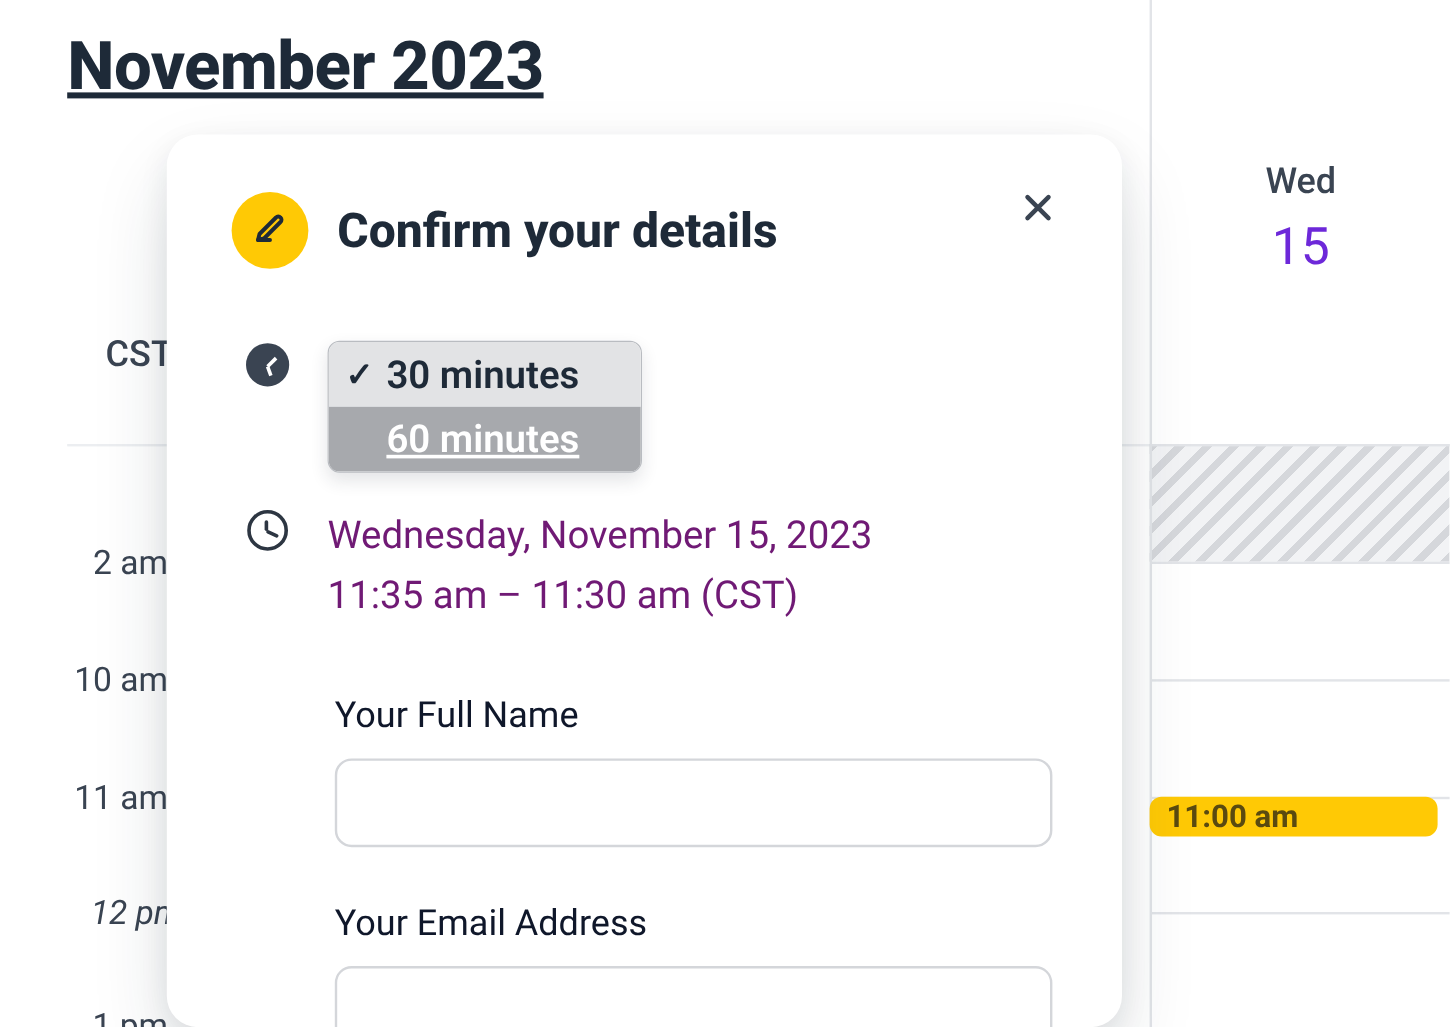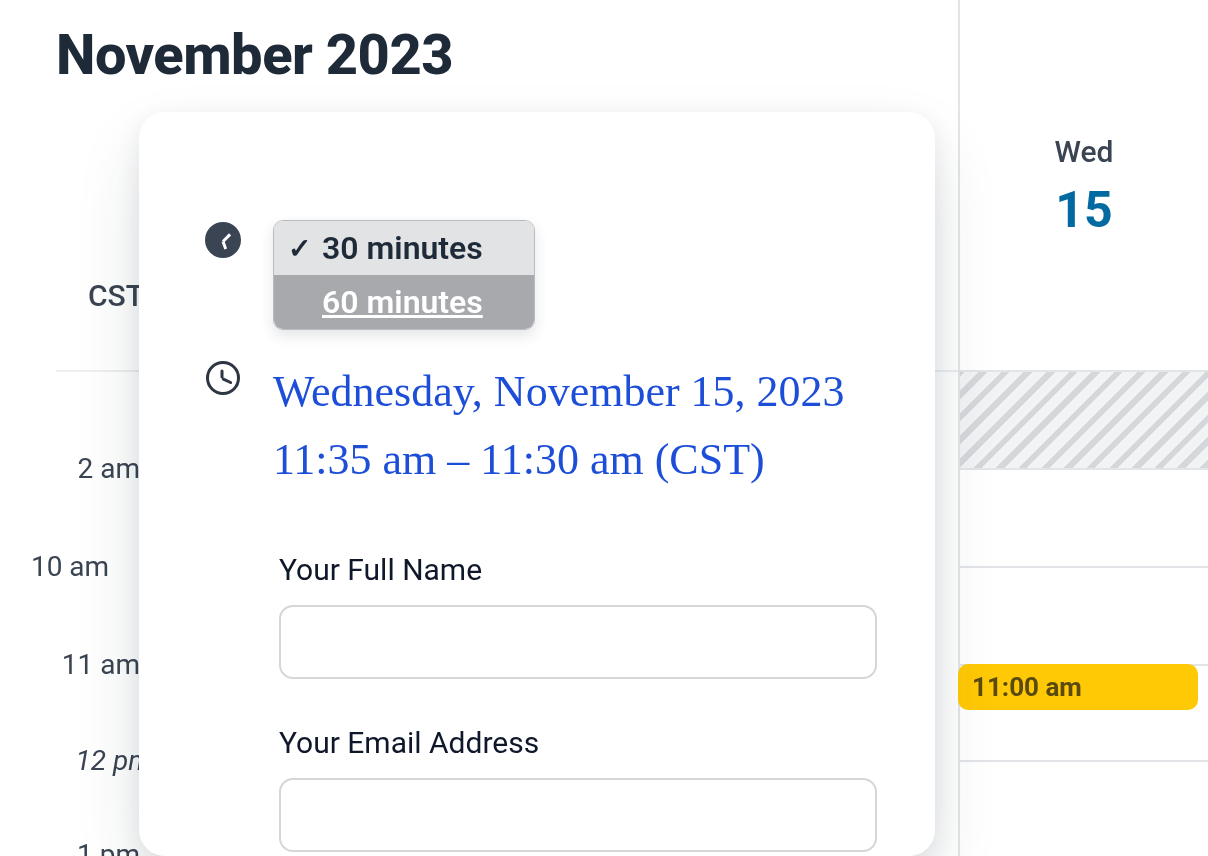--- a/index.html
+++ b/index.html
@@ -19,6 +19,7 @@
     font-weight: 800;
     letter-spacing: -0.5px;
     color: #1e2a38;
+    text-decoration: underline;
   }
 
   

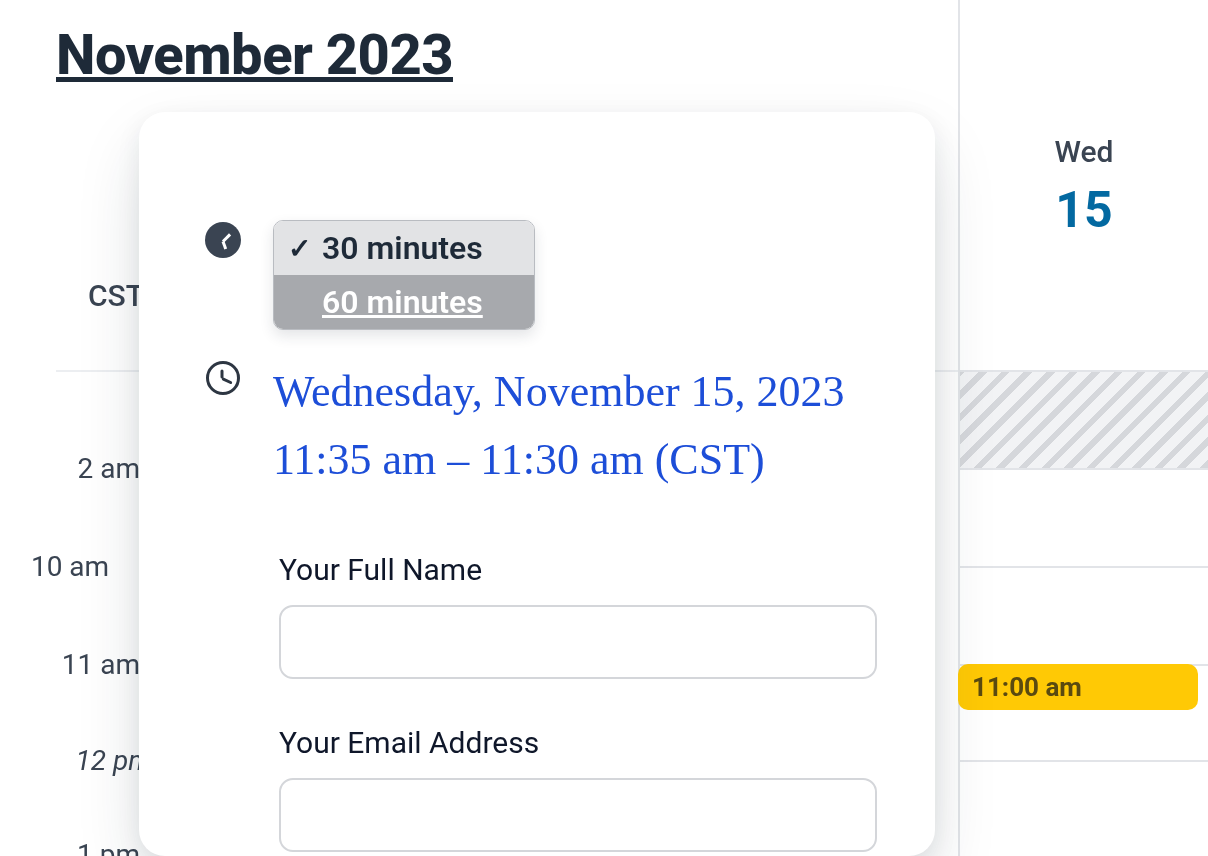--- a/index.html
+++ b/index.html
@@ -294,6 +294,24 @@
 
 <div class="modal">
 
+  <div class="modal-header">
+    <div class="badge">
+      <span>
+        <svg viewBox="0 0 24 24" fill="none" stroke="#1e2a38" stroke-width="2.6" stroke-linecap="round" stroke-linejoin="round">
+          <path d="M4 20 L8 19 L19 8 a2 2 0 0 0 0 -3 a2 2 0 0 0 -3 0 L5 16 Z"></path>
+          <path d="M4 20 L12 20"></path>
+        </svg>
+      </span>
+    </div>
+    <div class="modal-title">Confirm your details</div>
+    <button class="close-btn">
+      <span>
+        <svg viewBox="0 0 24 24" fill="none" stroke-width="3" stroke-linecap="round">
+          <path d="M5 5 L19 19 M19 5 L5 19"></path>
+        </svg>
+      </span>
+    </button>
+  </div>
 
   <div class="detail-row">
     <div class="icon-slot">

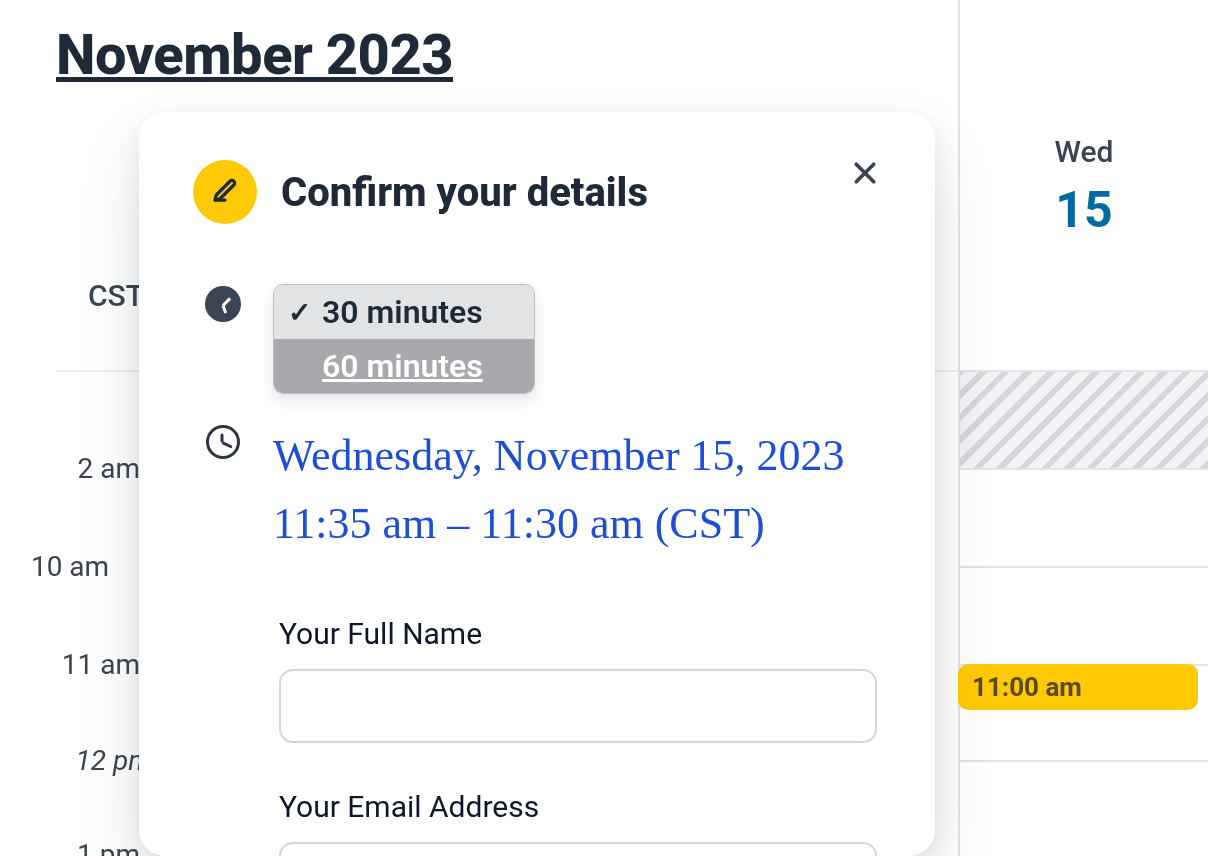--- a/index.html
+++ b/index.html
@@ -39,9 +39,9 @@
     color: #3a4452;
   }
   .day-number {
-    font-size: 50px;
-    font-weight: 700;
-    color: #0369a1;
+    font-size: 43px;
+    font-weight: 400;
+    color: #6d28d9;
     margin-top: 12px;
   }
   .hour-line {

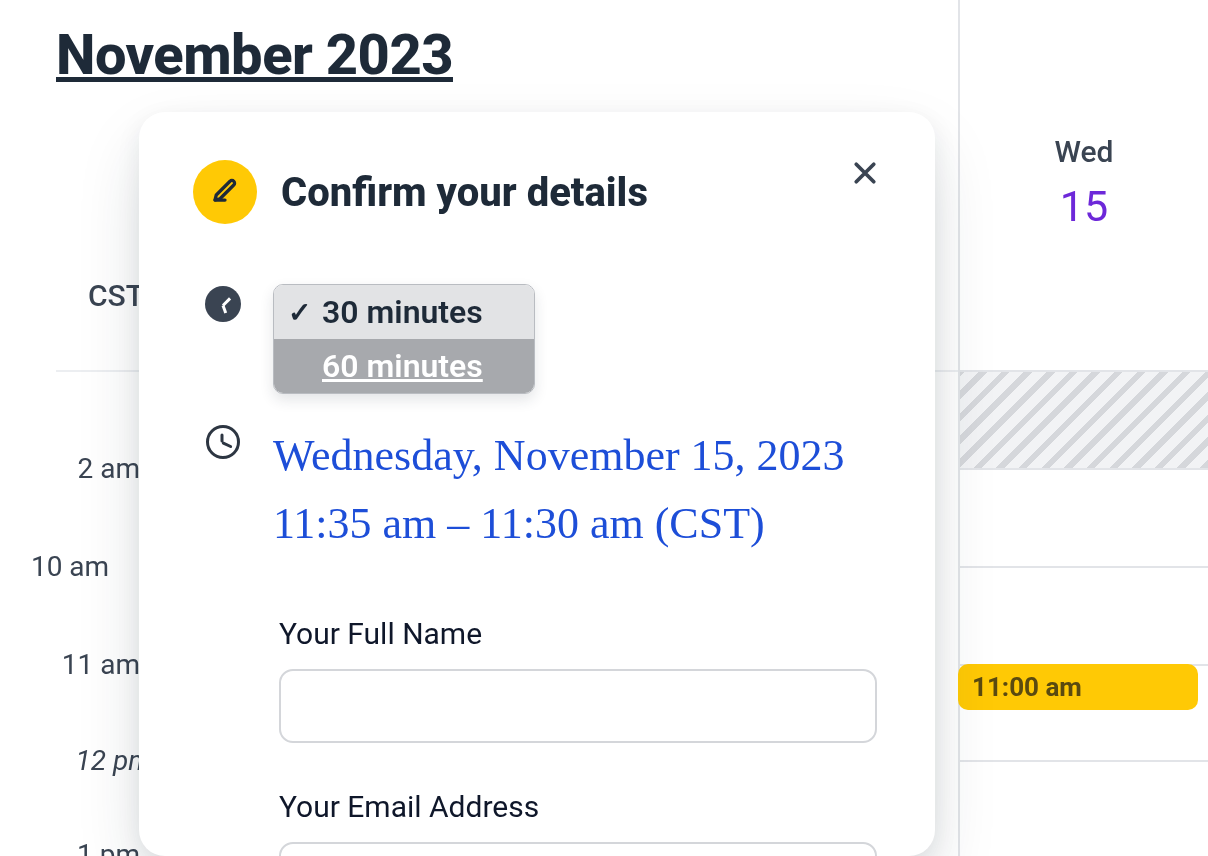--- a/index.html
+++ b/index.html
@@ -199,10 +199,9 @@
     margin-top: 28px;
   }
   .dt-text {
-    font-size: 44px;
-    color: #1d4ed8;
+    font-size: 32px;
+    color: #701a75;
     line-height: 1.55;
-    font-family: Liberation Serif, serif;
   }
 
   .form-section {

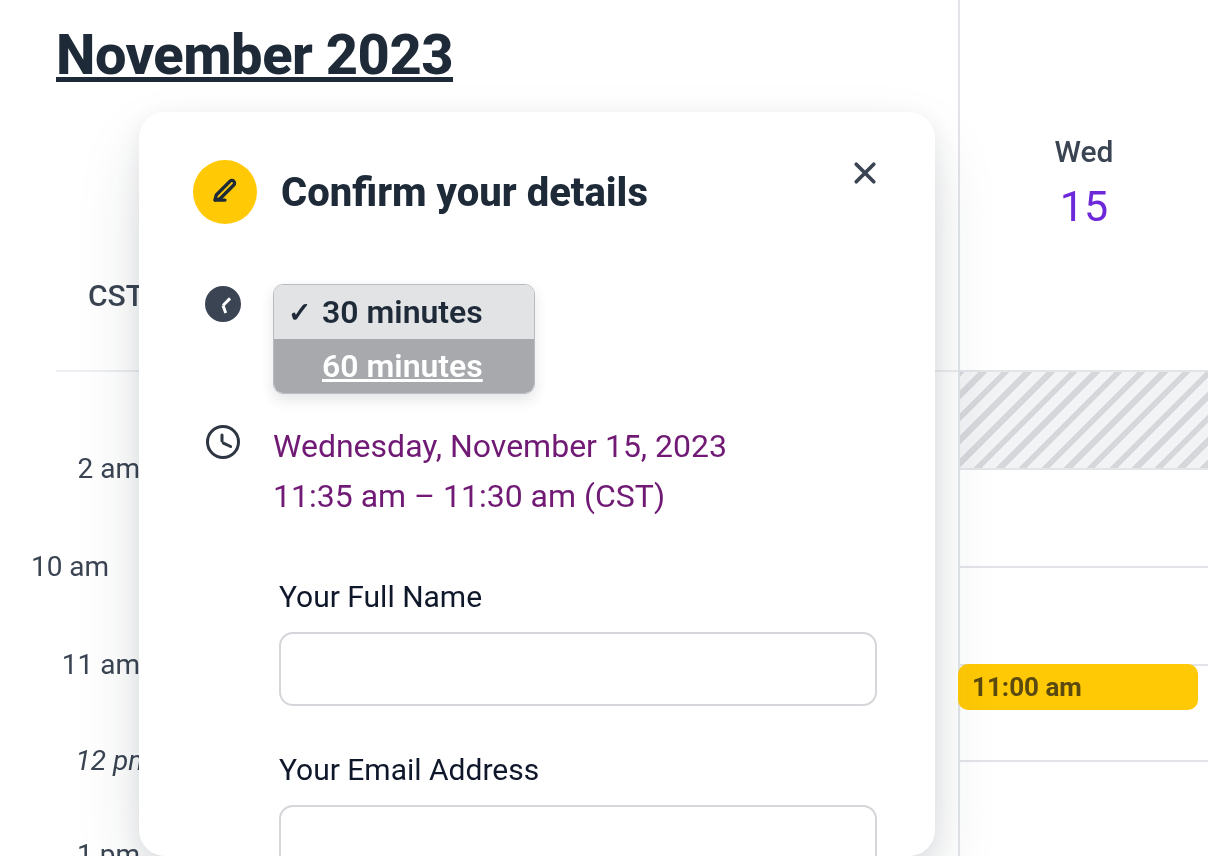--- a/index.html
+++ b/index.html
@@ -95,7 +95,7 @@
     text-align: right;
   }
   .hl9  { left: 0; top: 452px; }
-  .hl10 { left: 0; top: 550px; text-align: center; }
+  .hl10 { left: 0; top: 550px; }
   .hl11 { left: 0; top: 648px; }
   .hl12 { left: 12px; top: 744px; font-style: italic; }
   .hl1  { left: 0; top: 838px; }

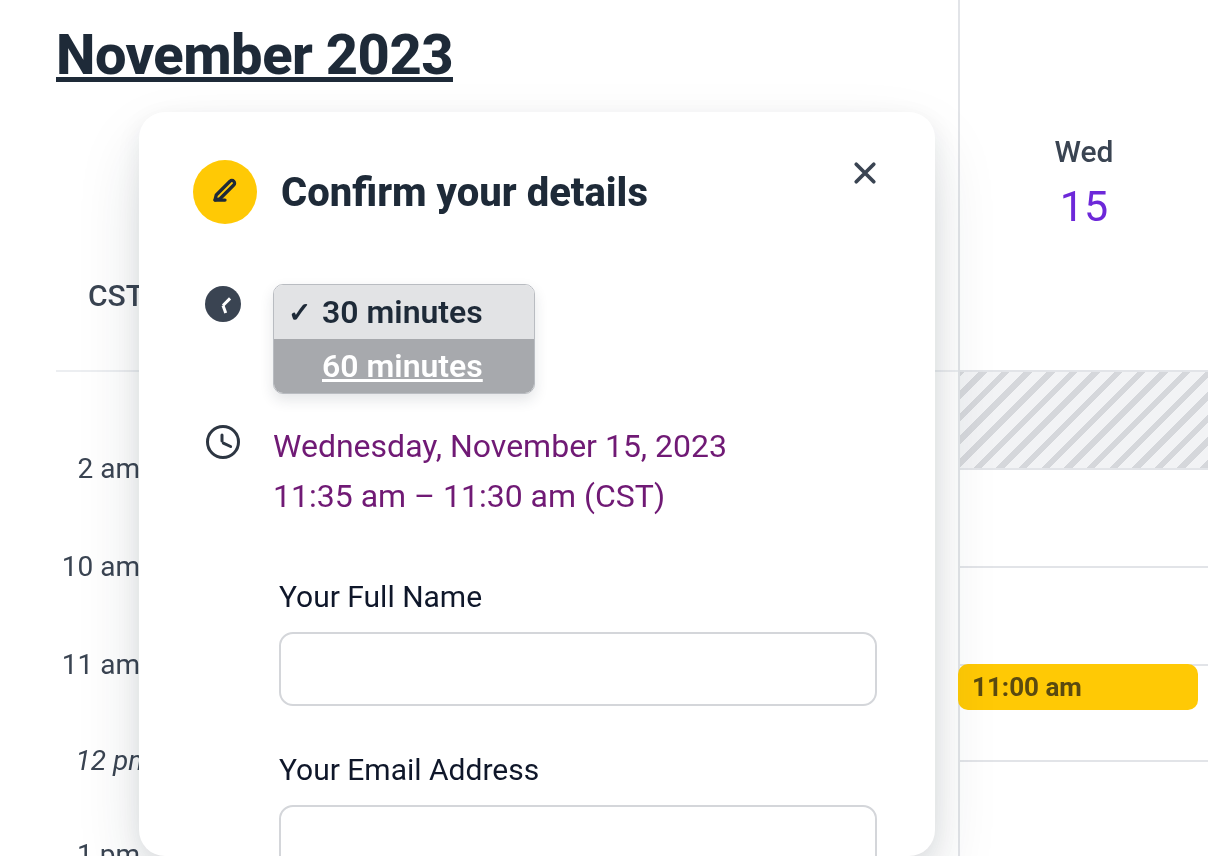--- a/index.html
+++ b/index.html
@@ -69,7 +69,7 @@
   .event-pill {
     position: absolute;
     left: 958px; top: 664px;
-    width: 240px; height: 46px;
+    width: 240px; height: 33px;
     background: #ffc905;
     border-radius: 10px;
     color: #5a4a10;

